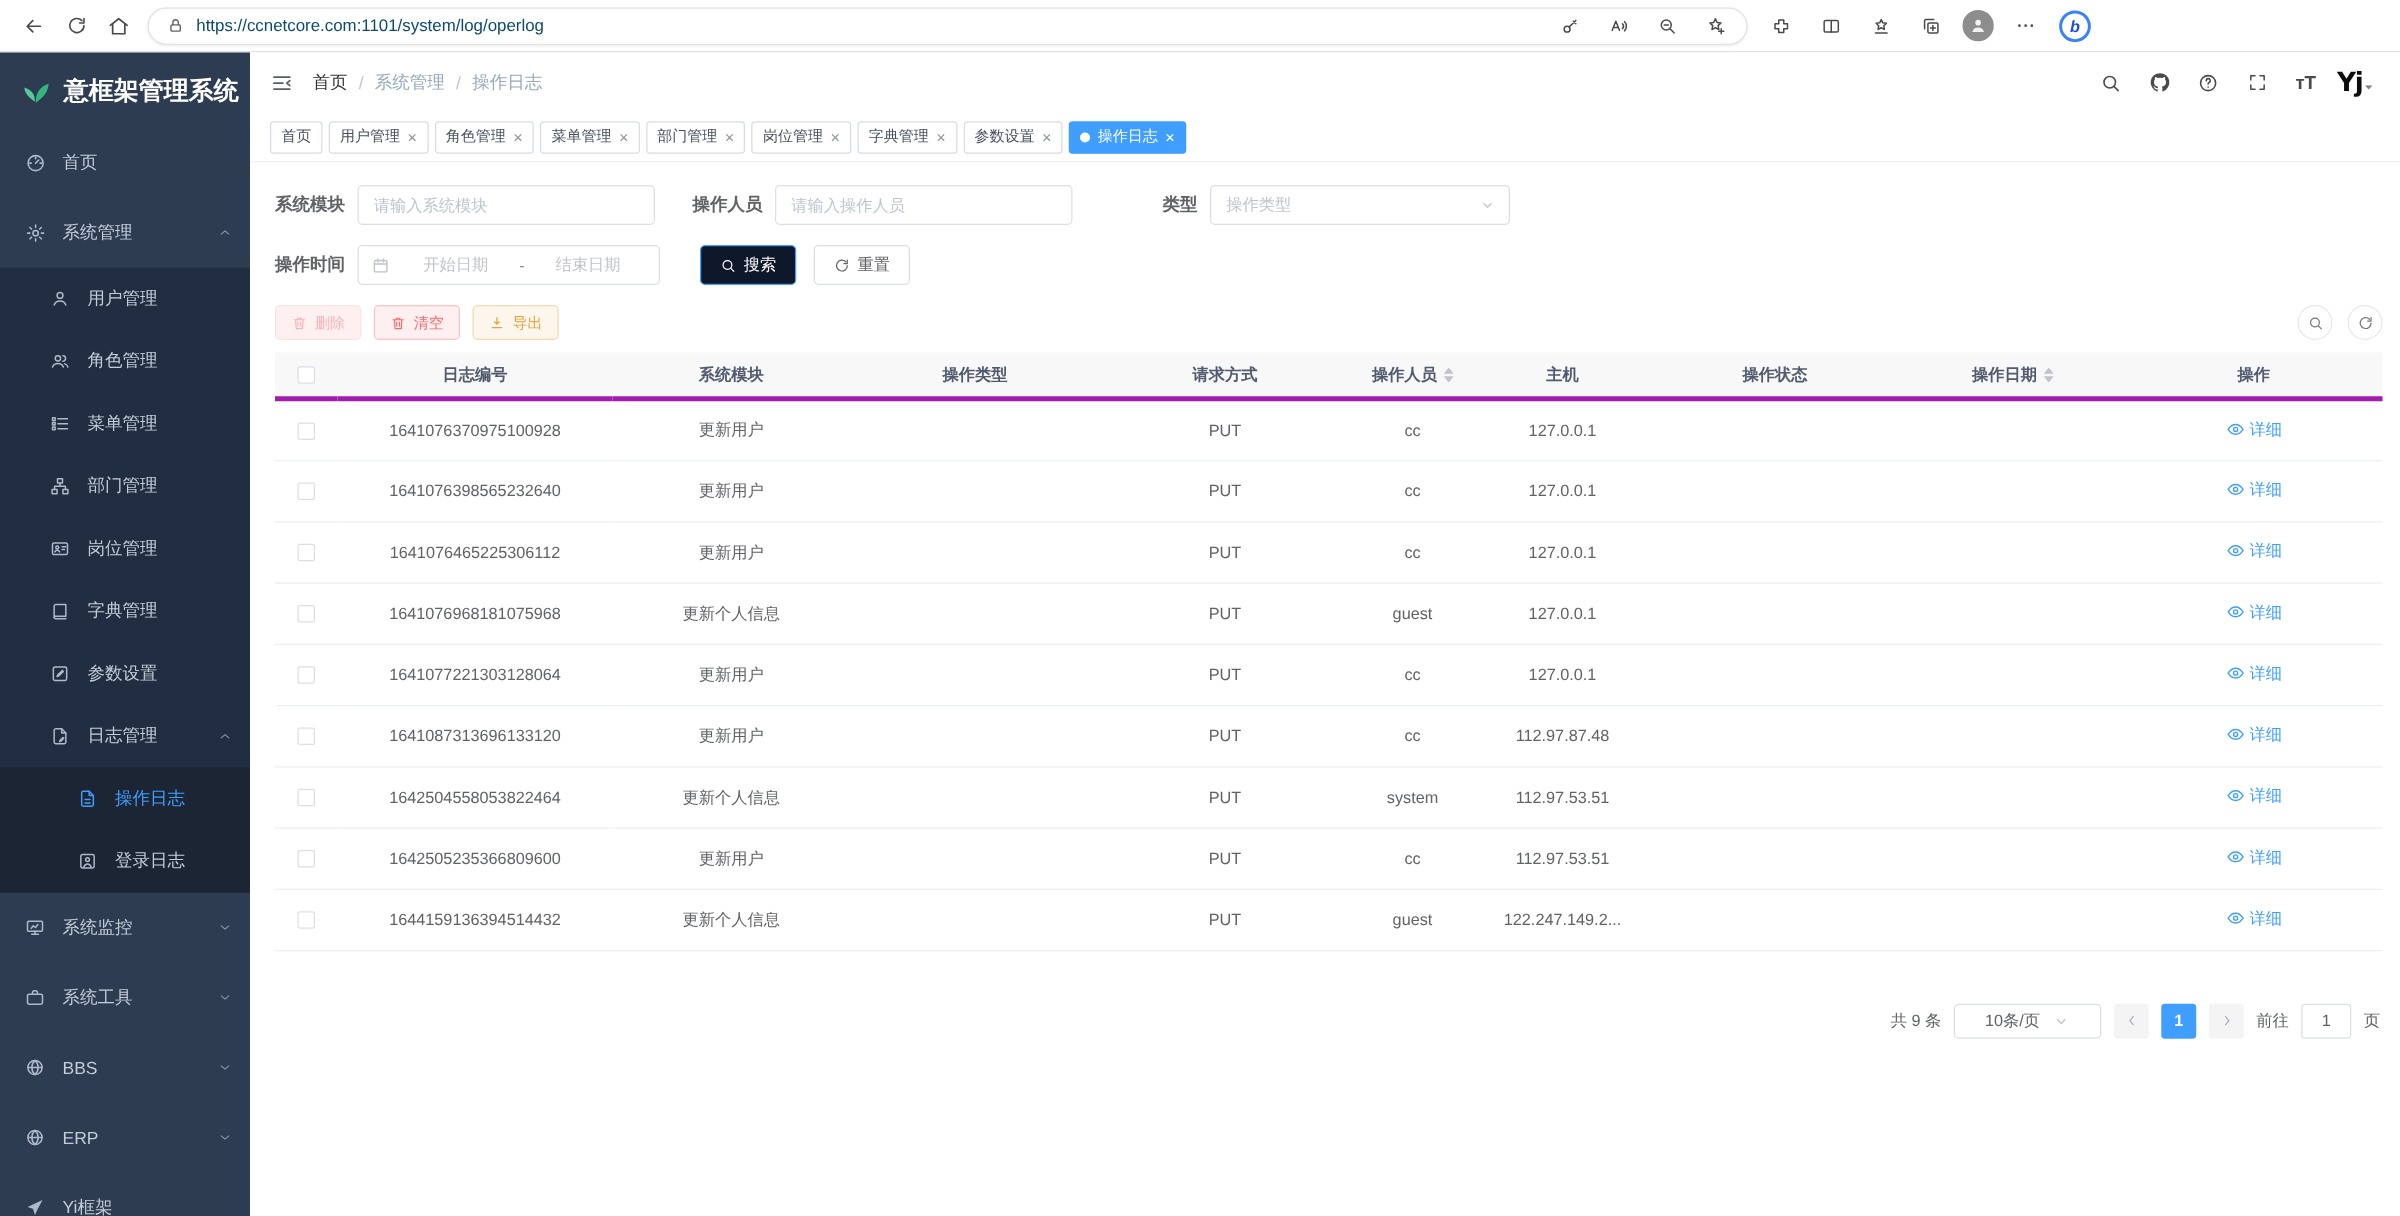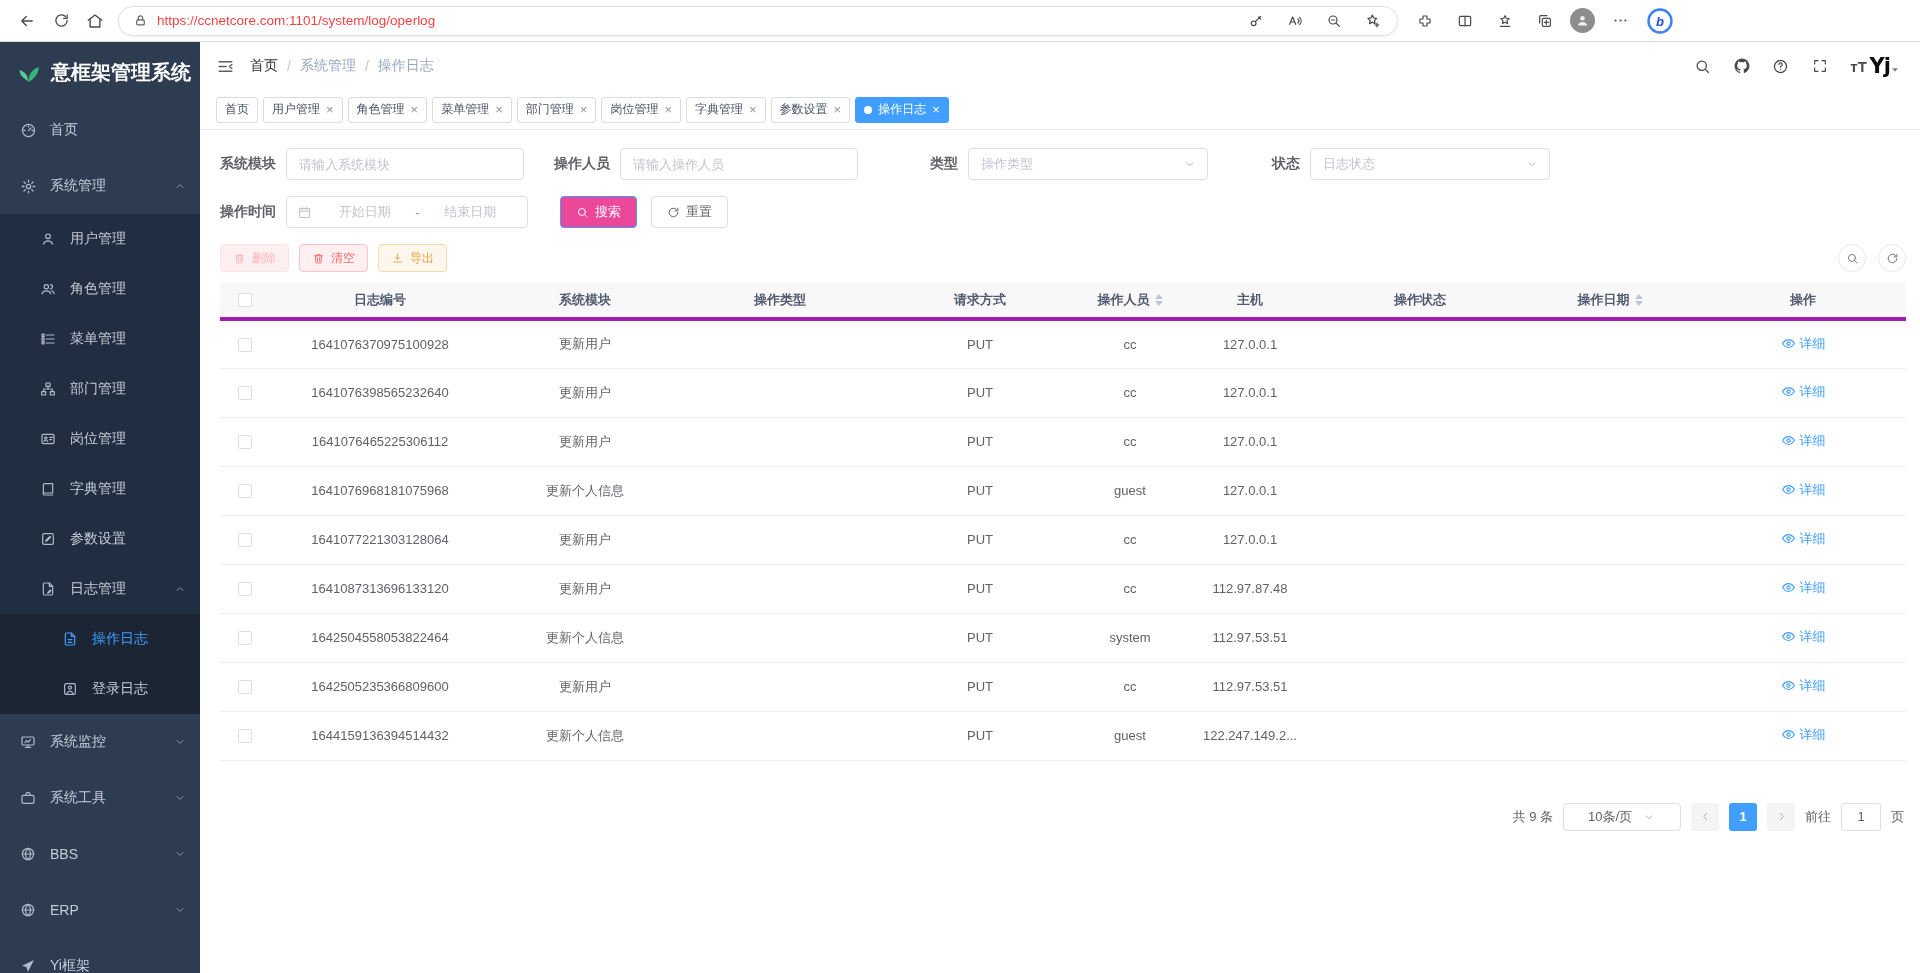--- a/index.html
+++ b/index.html
@@ -12,7 +12,7 @@
   .bicon { width:34px; height:32px; display:flex; align-items:center; justify-content:center; color:#4a4a4a; border-radius:6px; cursor:pointer; flex:none; }
   .pill { display:flex; align-items:center; height:30px; width:1280px; border-radius:16px; border:1px solid #e2e2e2; box-shadow:0 1px 3px rgba(0,0,0,.07); background:#fff; padding:0 14px; margin:0 12px 0 6px; flex:none; }
   .pill .lockic { color:#5f6368; display:flex; flex:none; }
-  .pill .url { font-size:13.5px; color:#ef4444; margin-left:9px; flex:1; white-space:nowrap; overflow:hidden; }
+  .pill .url { font-size:13.5px; color:#0c4a6e; margin-left:9px; flex:1; white-space:nowrap; overflow:hidden; }
   .pill-icons { display:flex; align-items:center; gap:19px; color:#4a4a4a; }
   .pill-icons .bicon { width:20px; }
   .bright { display:flex; align-items:center; gap:10px; color:#4a4a4a; }

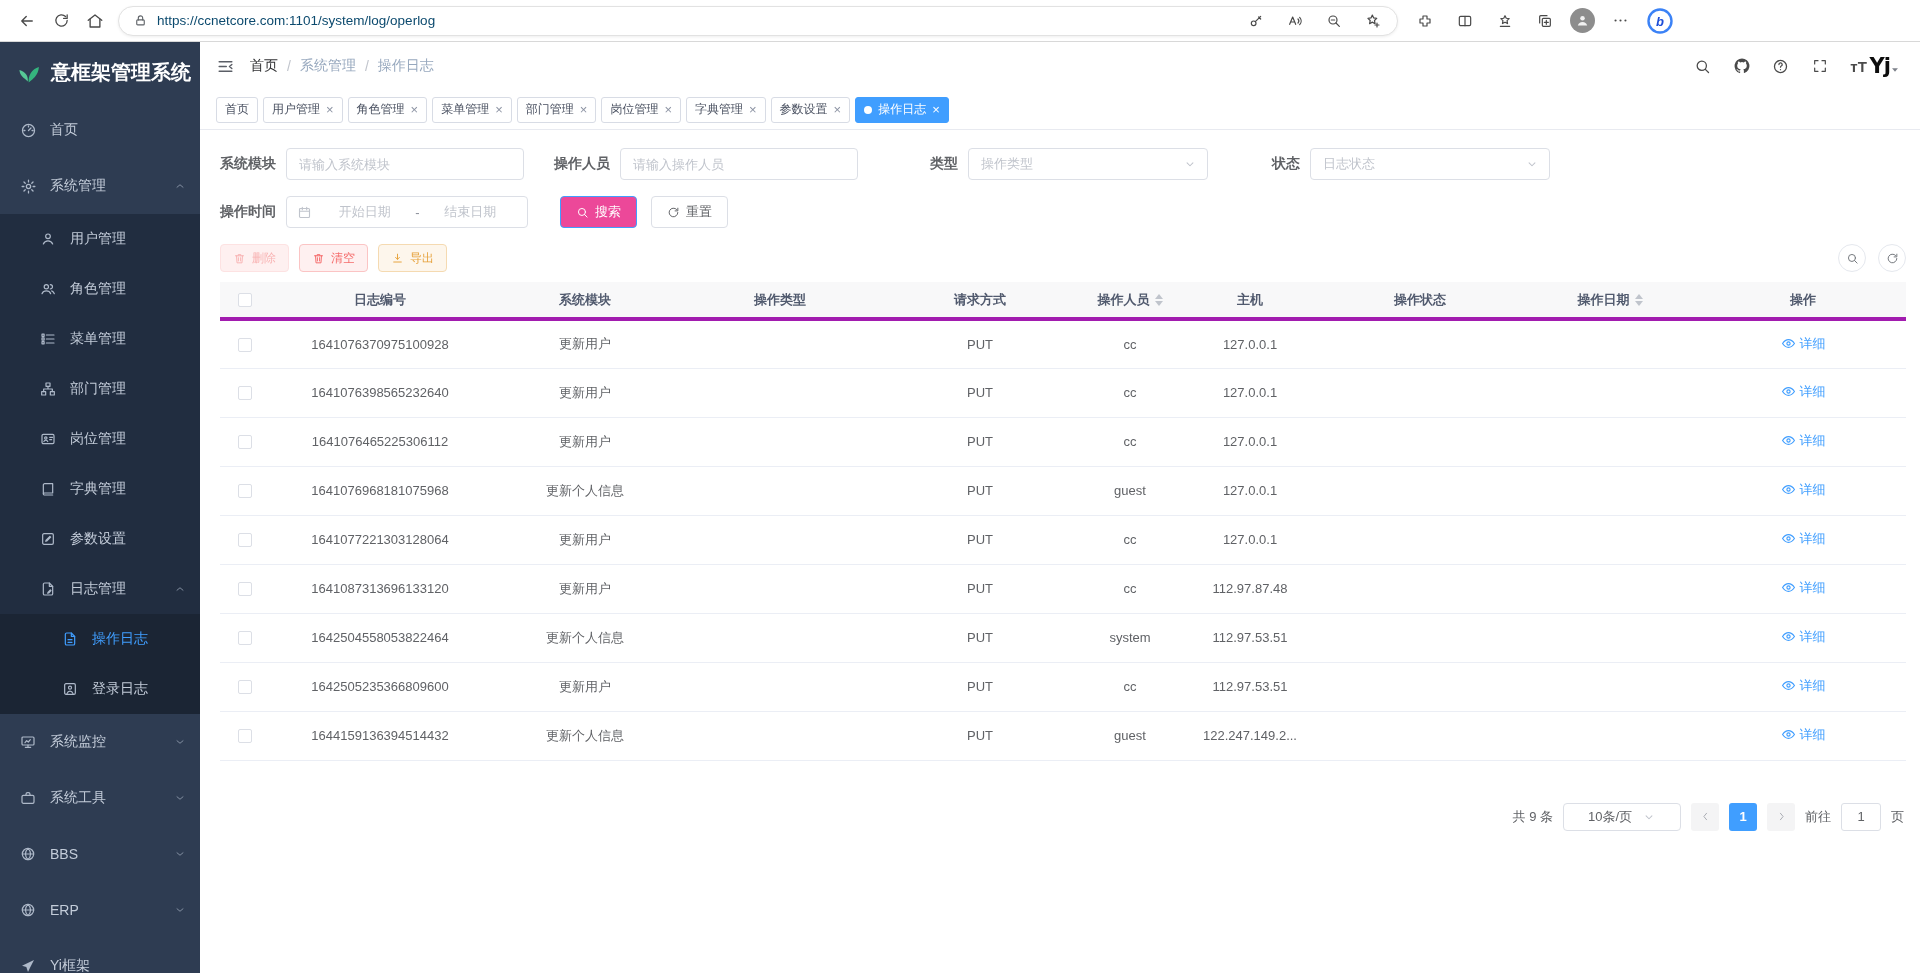--- a/index.html
+++ b/index.html
@@ -47,7 +47,7 @@
   .crumb .sep { color:#c0c4cc; }
   .top-icons { margin-left:auto; display:flex; align-items:center; gap:17px; color:#5a5e66; }
   .top-icons .bicon { width:22px; }
-  .logo-yj { font-weight:900; font-size:21px; color:#0d0d0d; letter-spacing:-1px; cursor:pointer; font-family:"DejaVu Sans",sans-serif; }
+  .logo-yj { font-weight:900; font-size:21px; color:#0d0d0d; letter-spacing:-1px; margin-left:14px; cursor:pointer; font-family:"DejaVu Sans",sans-serif; }
   .caret-sm { color:#7d818a; display:flex; margin-top:8px; cursor:pointer; }
 
   

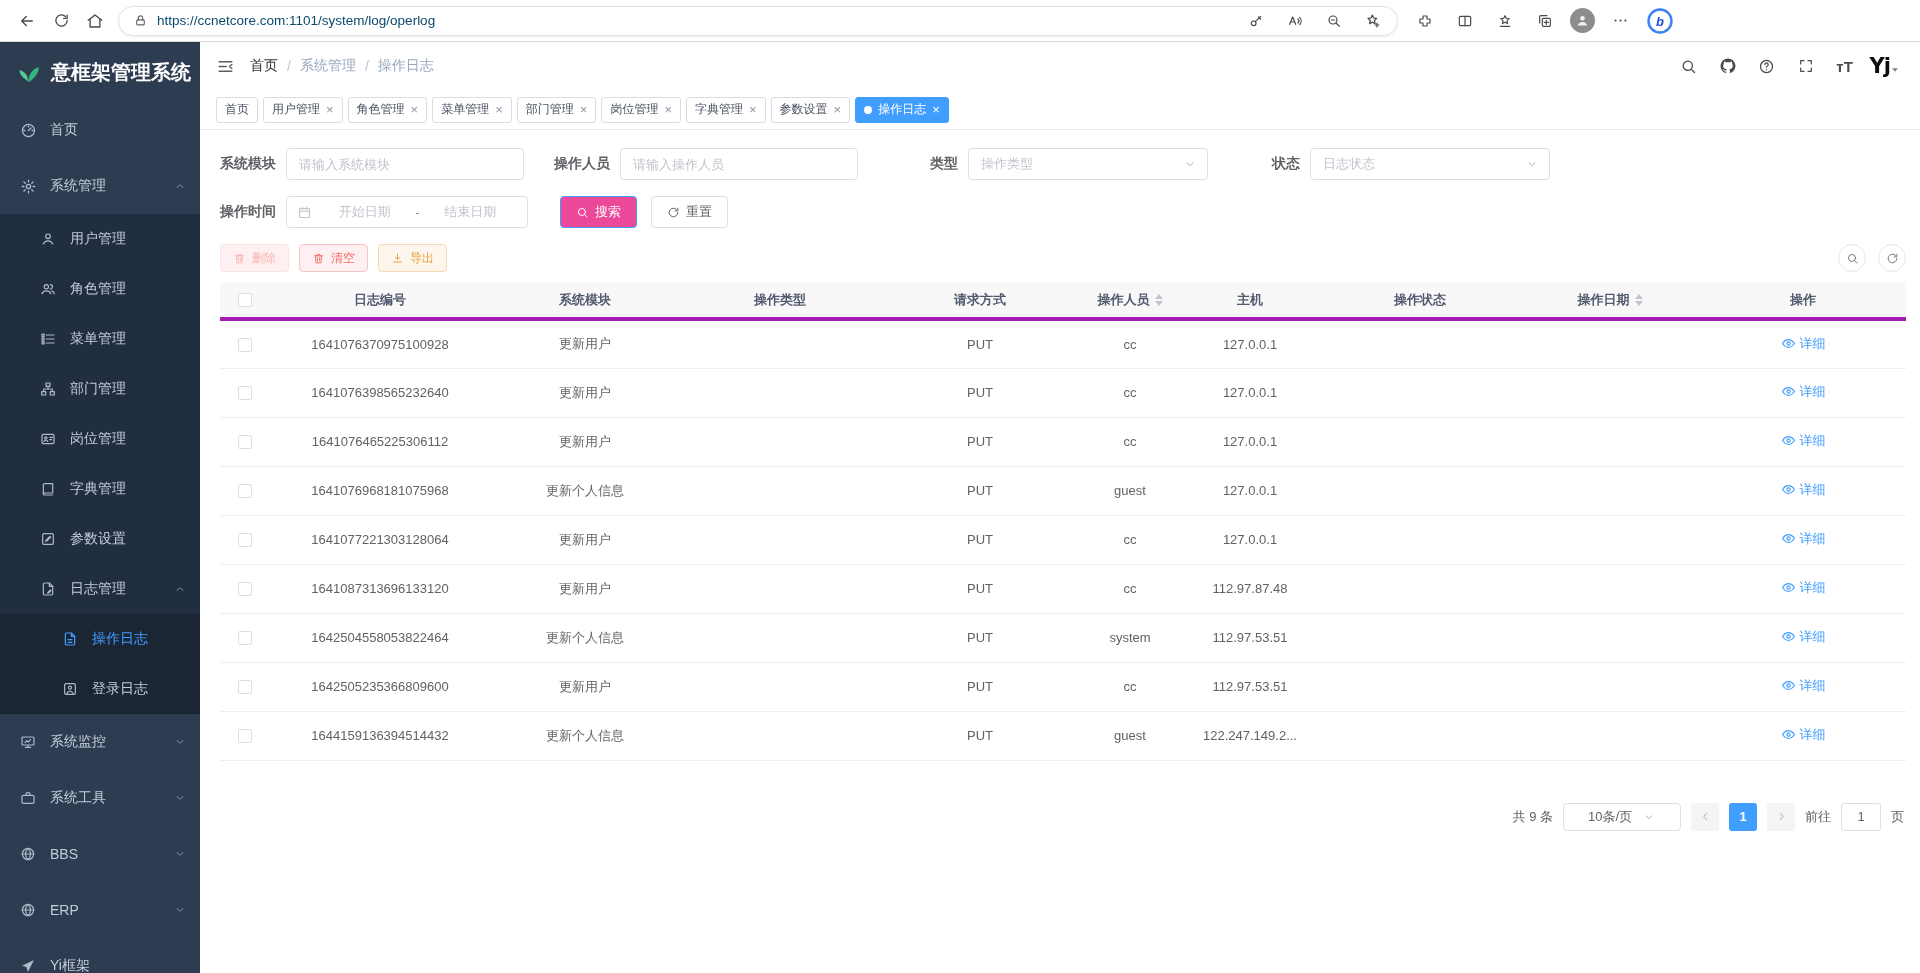--- a/index.html
+++ b/index.html
@@ -565,17 +565,6 @@
             <span class="flabel">类型</span>
             <div class="selbox">
               <span class="ph">操作类型</span>
-              <span class="sc">
-                  <svg viewBox="0 0 24 24" width="14" height="14" fill="none" stroke="currentColor" stroke-width="1.8" stroke-linecap="round" stroke-linejoin="round">
-                    <path d="m7 10 5 5 5-5"></path>
-                  </svg>
-                </span>
-            </div>
-          </div>
-          <div class="fgroup ml64">
-            <span class="flabel">状态</span>
-            <div class="selbox">
-              <span class="ph">日志状态</span>
               <span class="sc">
                   <svg viewBox="0 0 24 24" width="14" height="14" fill="none" stroke="currentColor" stroke-width="1.8" stroke-linecap="round" stroke-linejoin="round">
                     <path d="m7 10 5 5 5-5"></path>

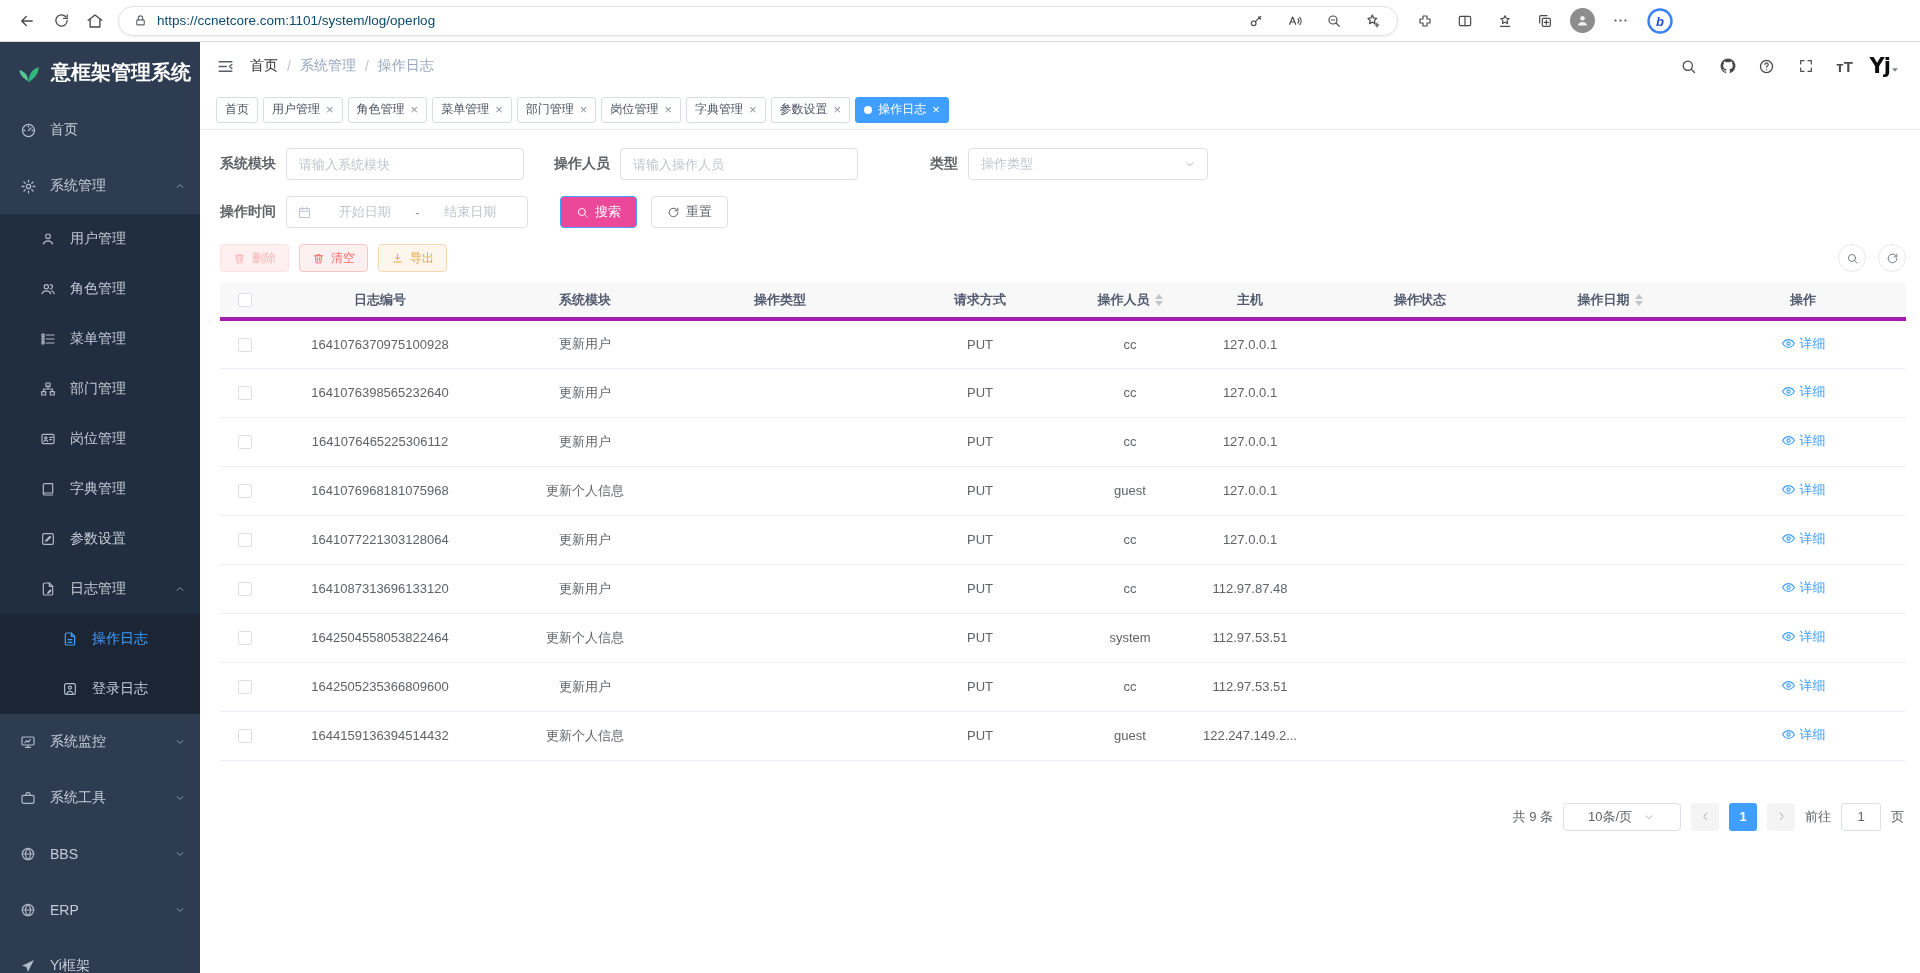--- a/index.html
+++ b/index.html
@@ -75,7 +75,7 @@
 
   .btn { height:32px; display:inline-flex; align-items:center; justify-content:center; gap:6px; padding:0 15px; border-radius:4px; border:1px solid #dcdfe6; background:#fff; color:#606266; font-size:13px; cursor:pointer; font-family:inherit; white-space:nowrap; }
   .btn .icon { display:flex; }
-  .btn.primary { background:#ec4899; border-color:#409eff; color:#fff; }
+  .btn.primary { background:#0f172a; border-color:#409eff; color:#fff; }
   .ml30 { margin-left:30px; } .ml72 { margin-left:72px; } .ml64 { margin-left:64px; }
   .ml32 { margin-left:32px; } .ml14 { margin-left:14px; }
 

